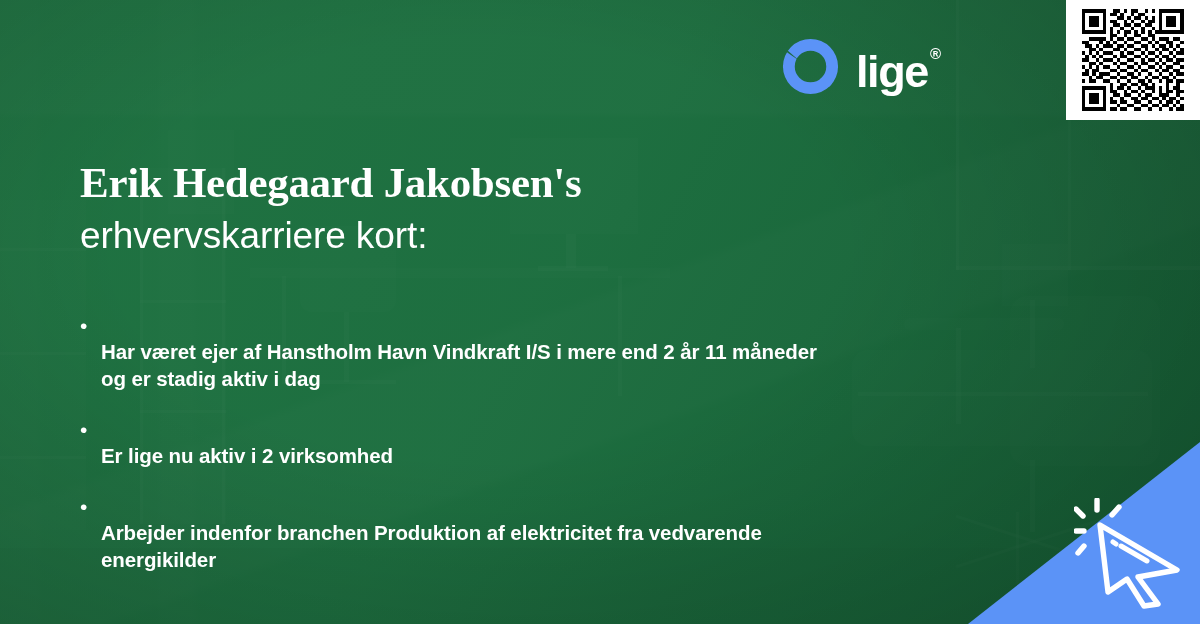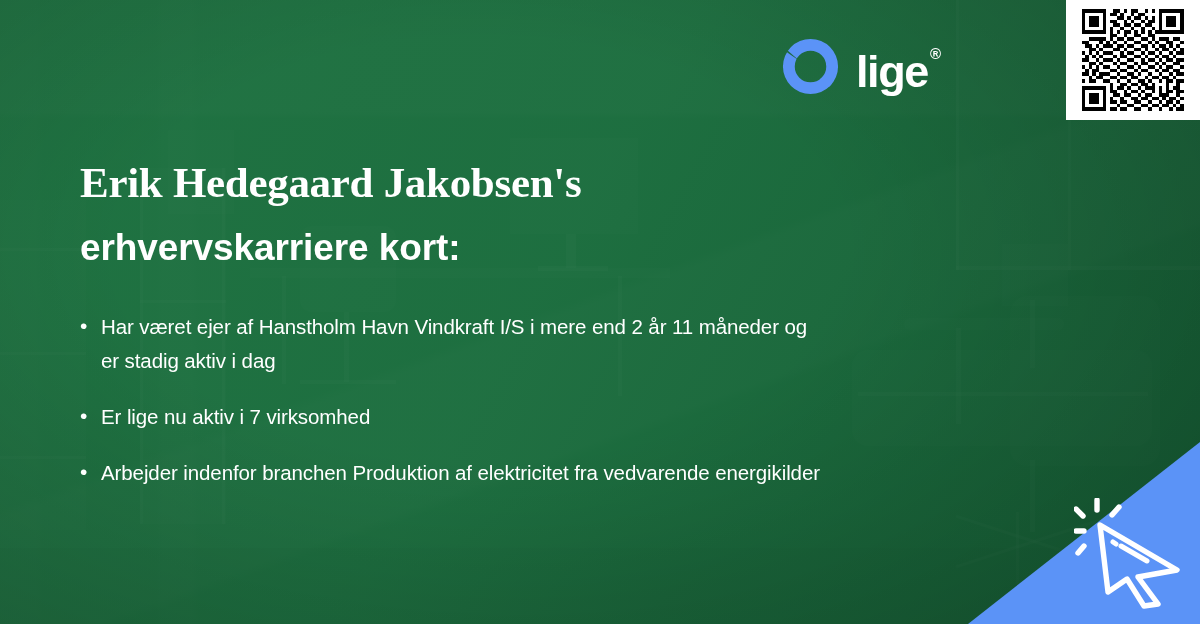--- a/index.html
+++ b/index.html
@@ -51,8 +51,8 @@
     line-height:50px; white-space:nowrap;font-family:Liberation Serif, serif;
   }
   #headline .l2{
-    font-size:37px; font-weight:700; letter-spacing:-.1px;
-    line-height:48px; margin-top:16px; white-space:nowrap;
+    font-size:37px; font-weight:400; letter-spacing:-.1px;
+    line-height:48px; margin-top:4px; white-space:nowrap;
   }
 
   #facts{ position:absolute; left:80px; top:310px; width:790px; color:#fff; }

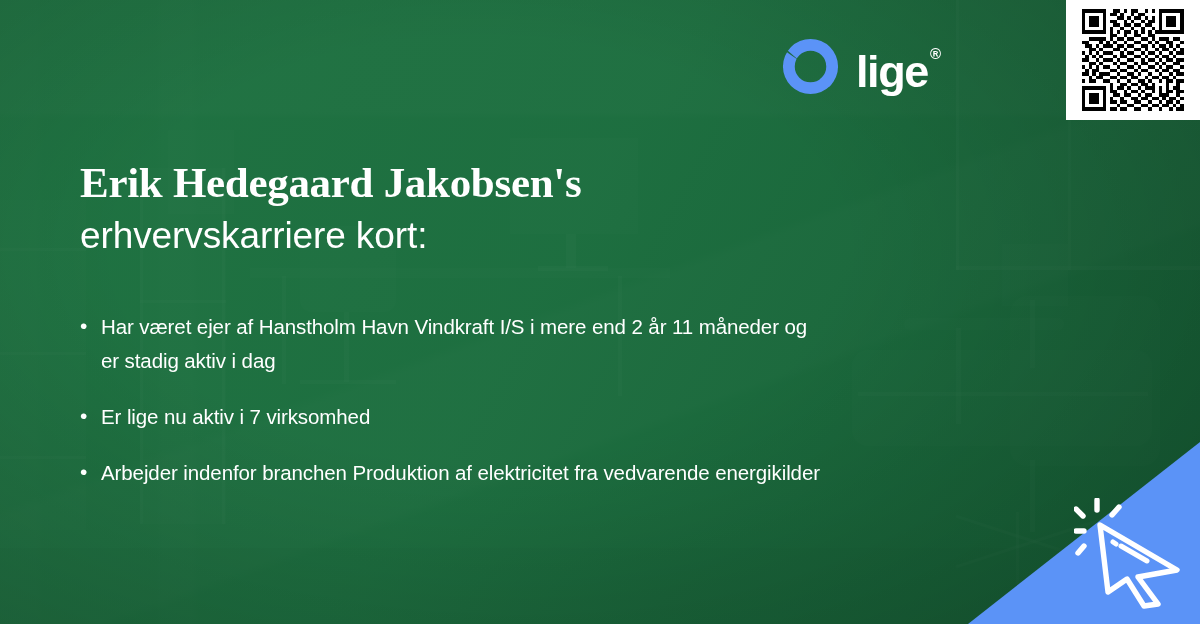--- a/index.html
+++ b/index.html
@@ -61,7 +61,7 @@
     flex:0 0 21px; font-size:21px; line-height:31px; color:#fff;
   }
   .fact .ftext{
-    font-size:20.5px; font-weight:normal; line-height:34px; letter-spacing:-.1px;
+    font-size:20.5px; font-weight:bold; line-height:27px; letter-spacing:-.1px;margin-top:28px;
   }
   .fact.two-line .ftext{ max-width:724px; }
 

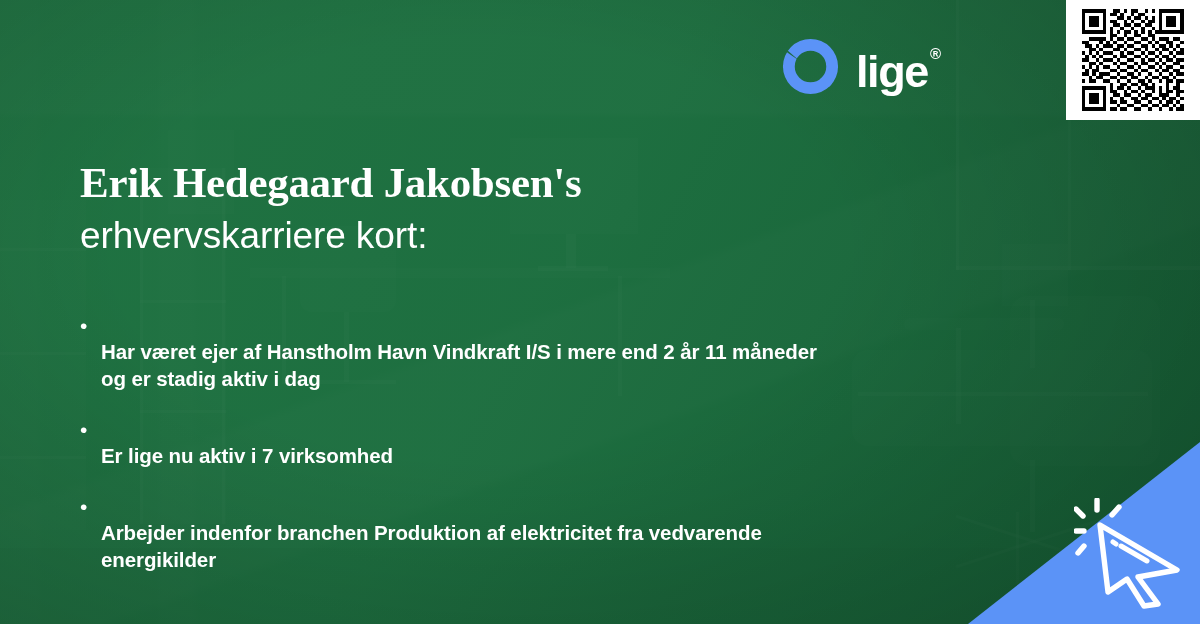--- a/index.html
+++ b/index.html
@@ -174,7 +174,7 @@
     </div>
     <div class="fact">
       <span class="dot">•</span>
-      <span class="ftext">Er lige nu aktiv i 7 virksomhed</span>
+      <span class="ftext">Er lige nu aktiv i 2 virksomhed</span>
     </div>
     <div class="fact two-line">
       <span class="dot">•</span>

